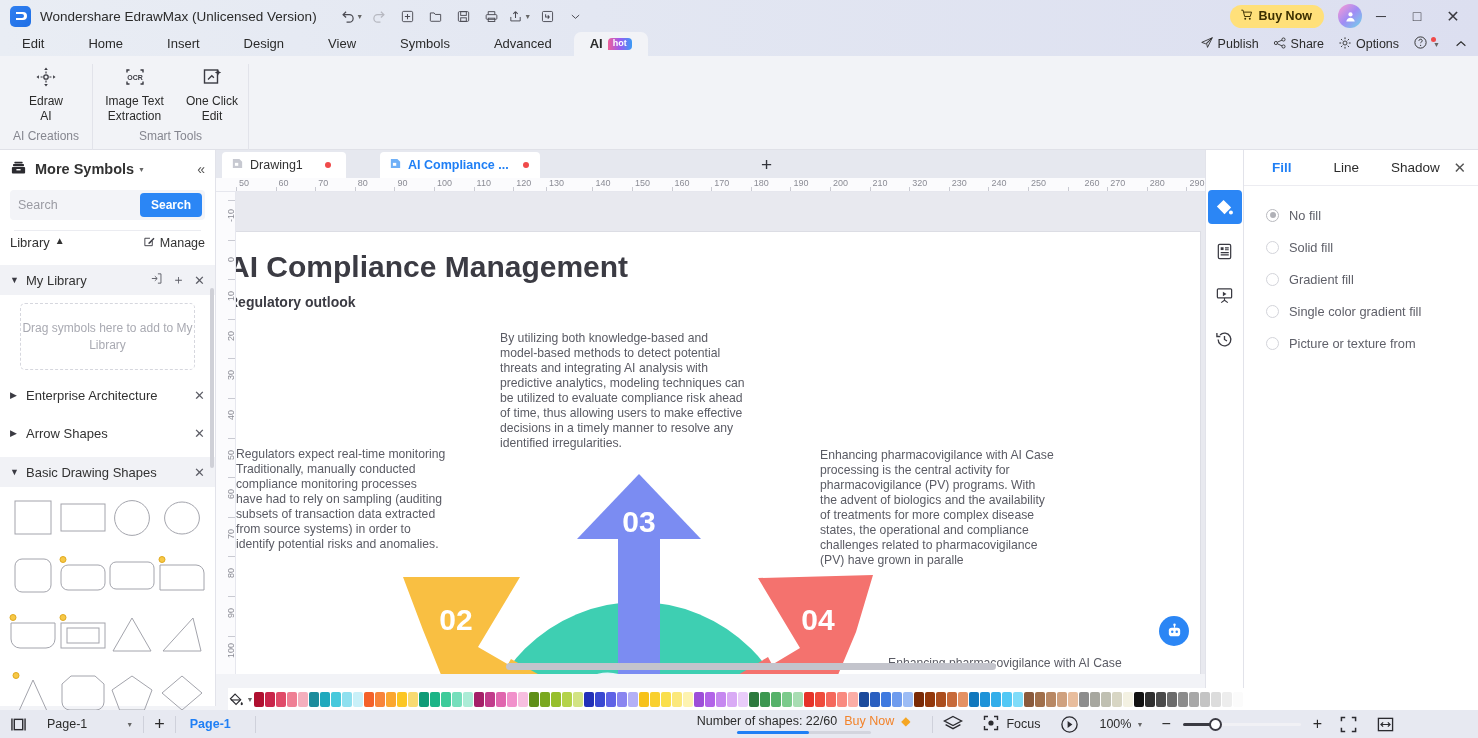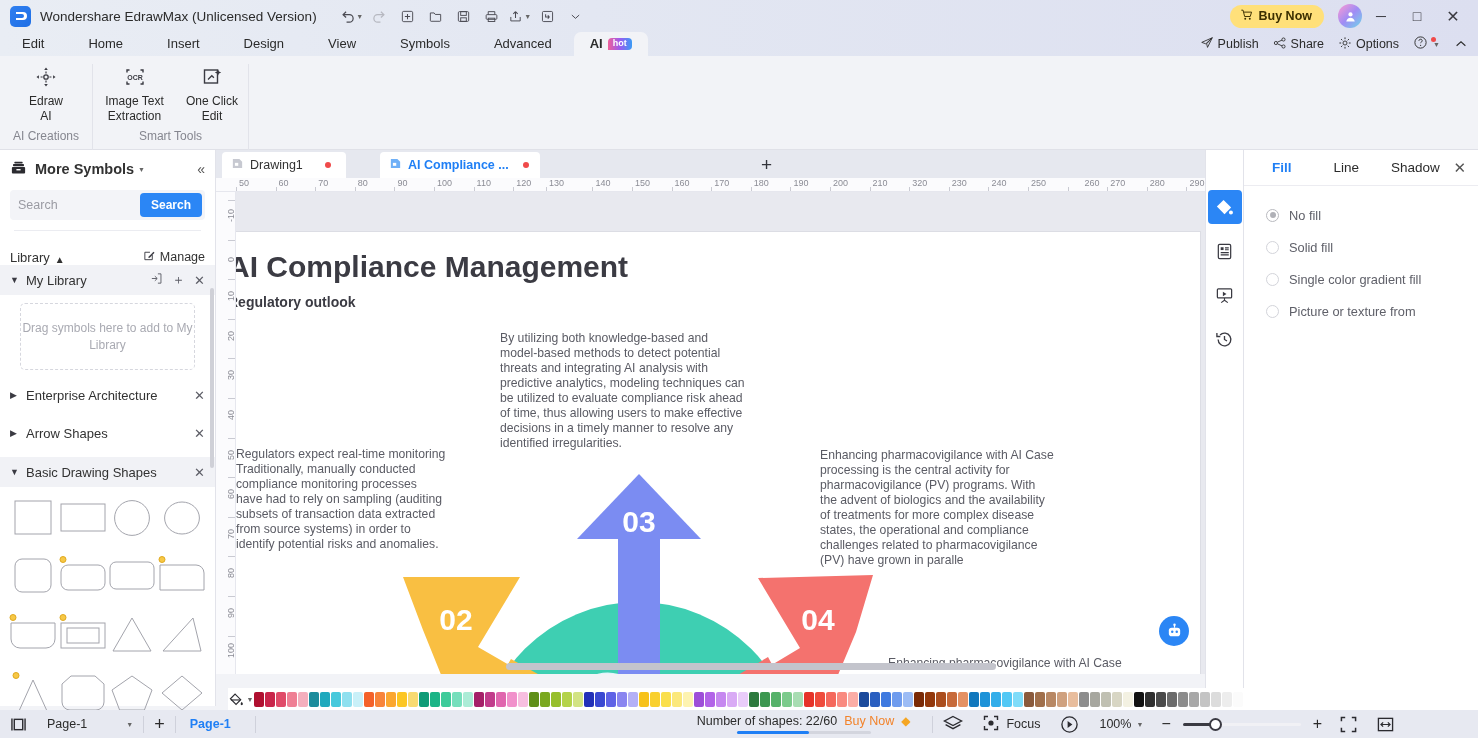--- a/index.html
+++ b/index.html
@@ -102,7 +102,7 @@
     border-radius:4px; padding:4px 11px; height:24px; line-height:16px; margin-right:3px;
   }
   .lp-sep { margin:10px 14px 0; border-top:1px solid #ebecf1; }
-  .libraryrow { height:30px; display:flex; align-items:flex-end; padding:0 10px; margin-top:4px; }
+  .libraryrow { height:30px; display:flex; align-items:flex-start; padding:0 10px; margin-top:4px; }
   .libraryrow .lt { font-size:13px; }
   .libraryrow .manage { margin-left:auto; font-size:12.5px; display:flex; gap:4px; align-items:center; }
   .cat {

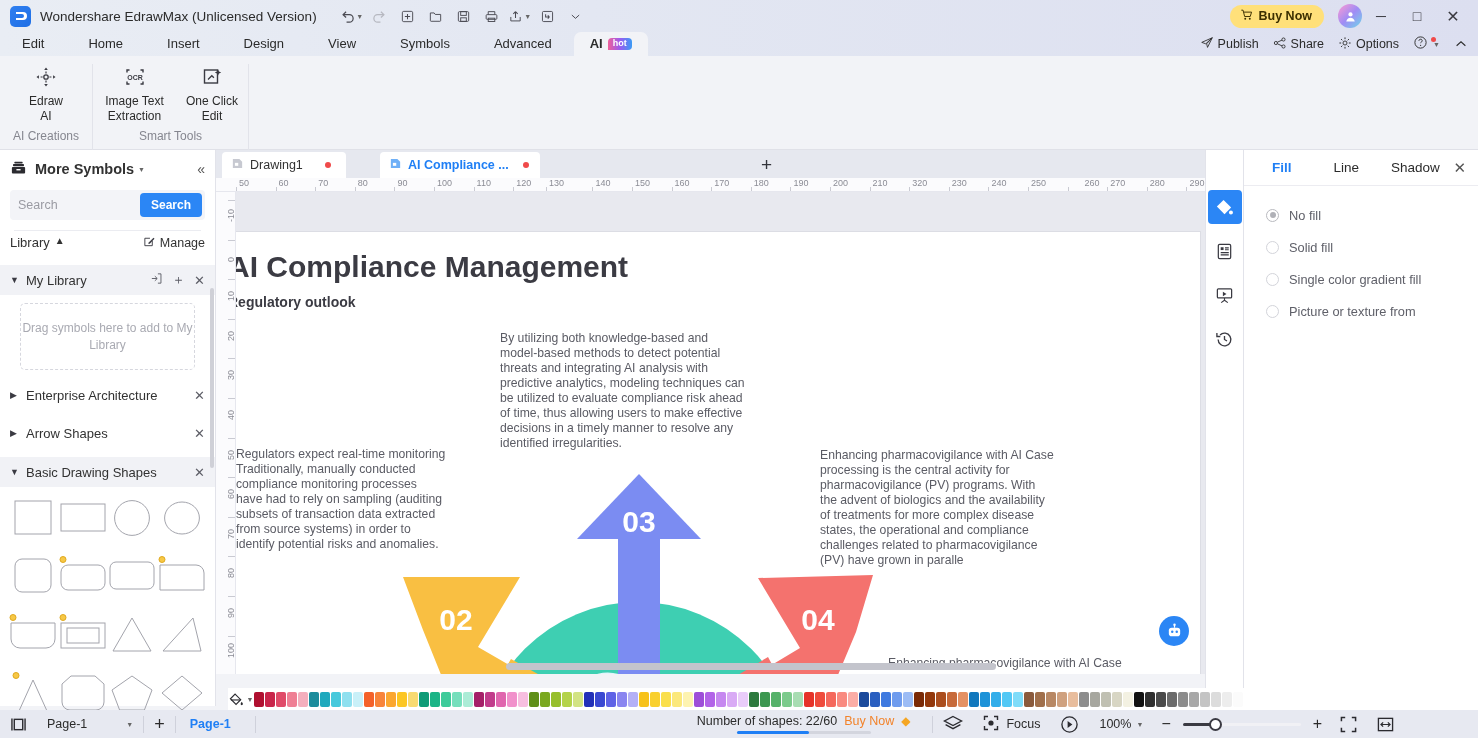--- a/index.html
+++ b/index.html
@@ -785,6 +785,10 @@
       <div class="radiorow">
         <span class="radio"></span>
         <span>Solid fill</span>
+      </div>
+      <div class="radiorow">
+        <span class="radio"></span>
+        <span>Gradient fill</span>
       </div>
       <div class="radiorow">
         <span class="radio"></span>

